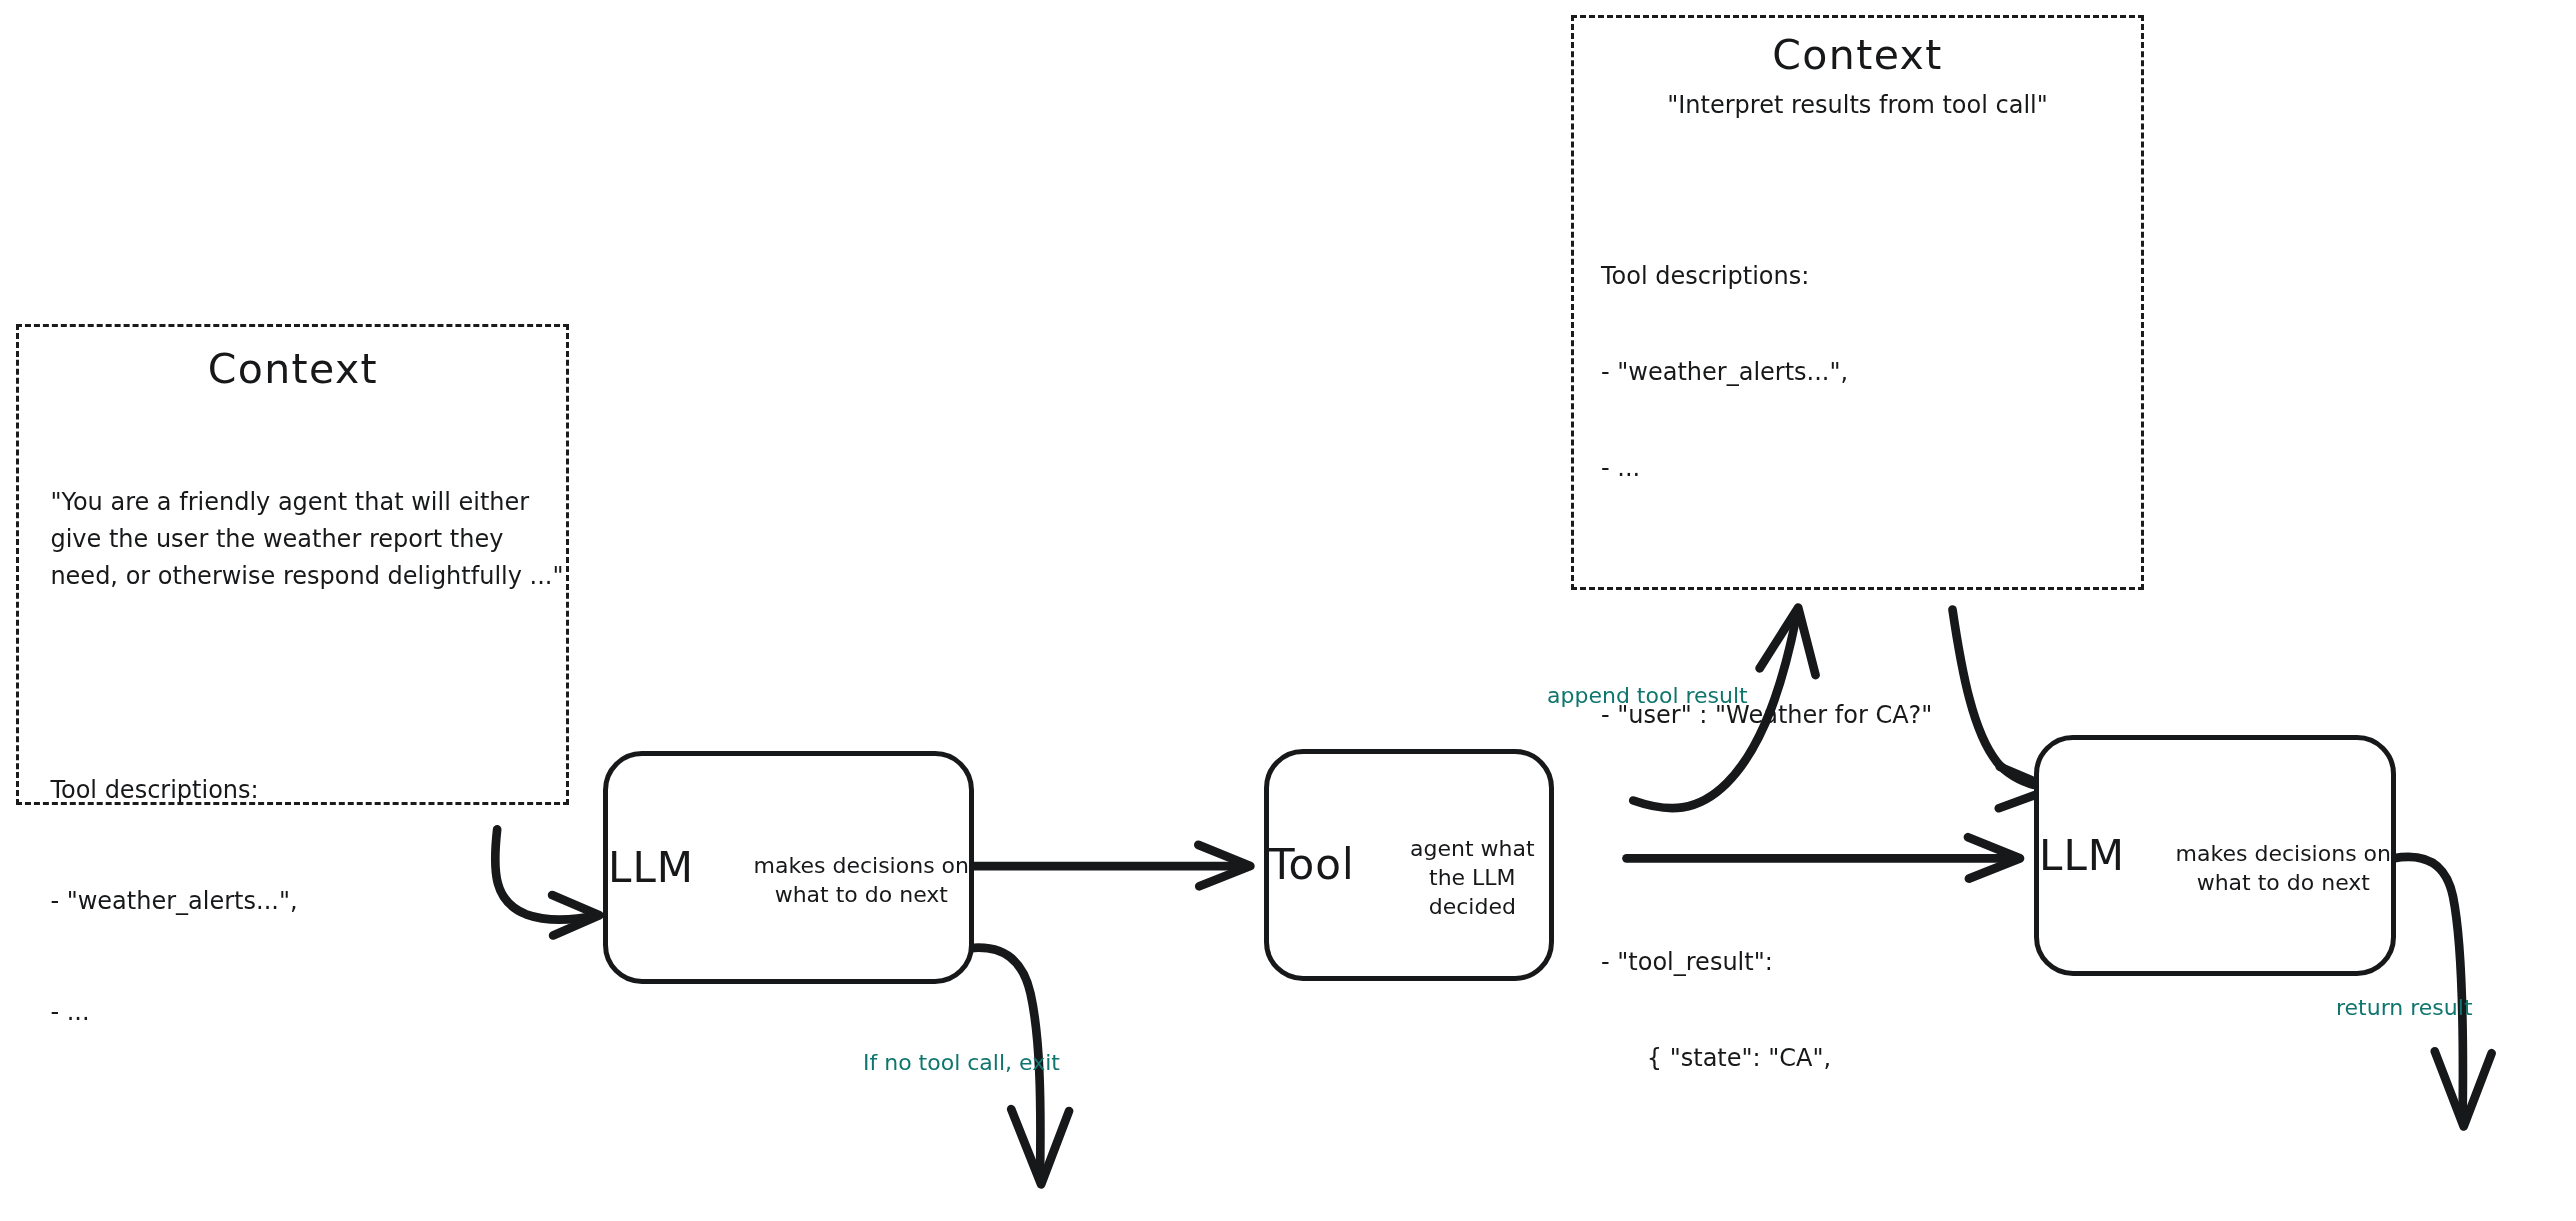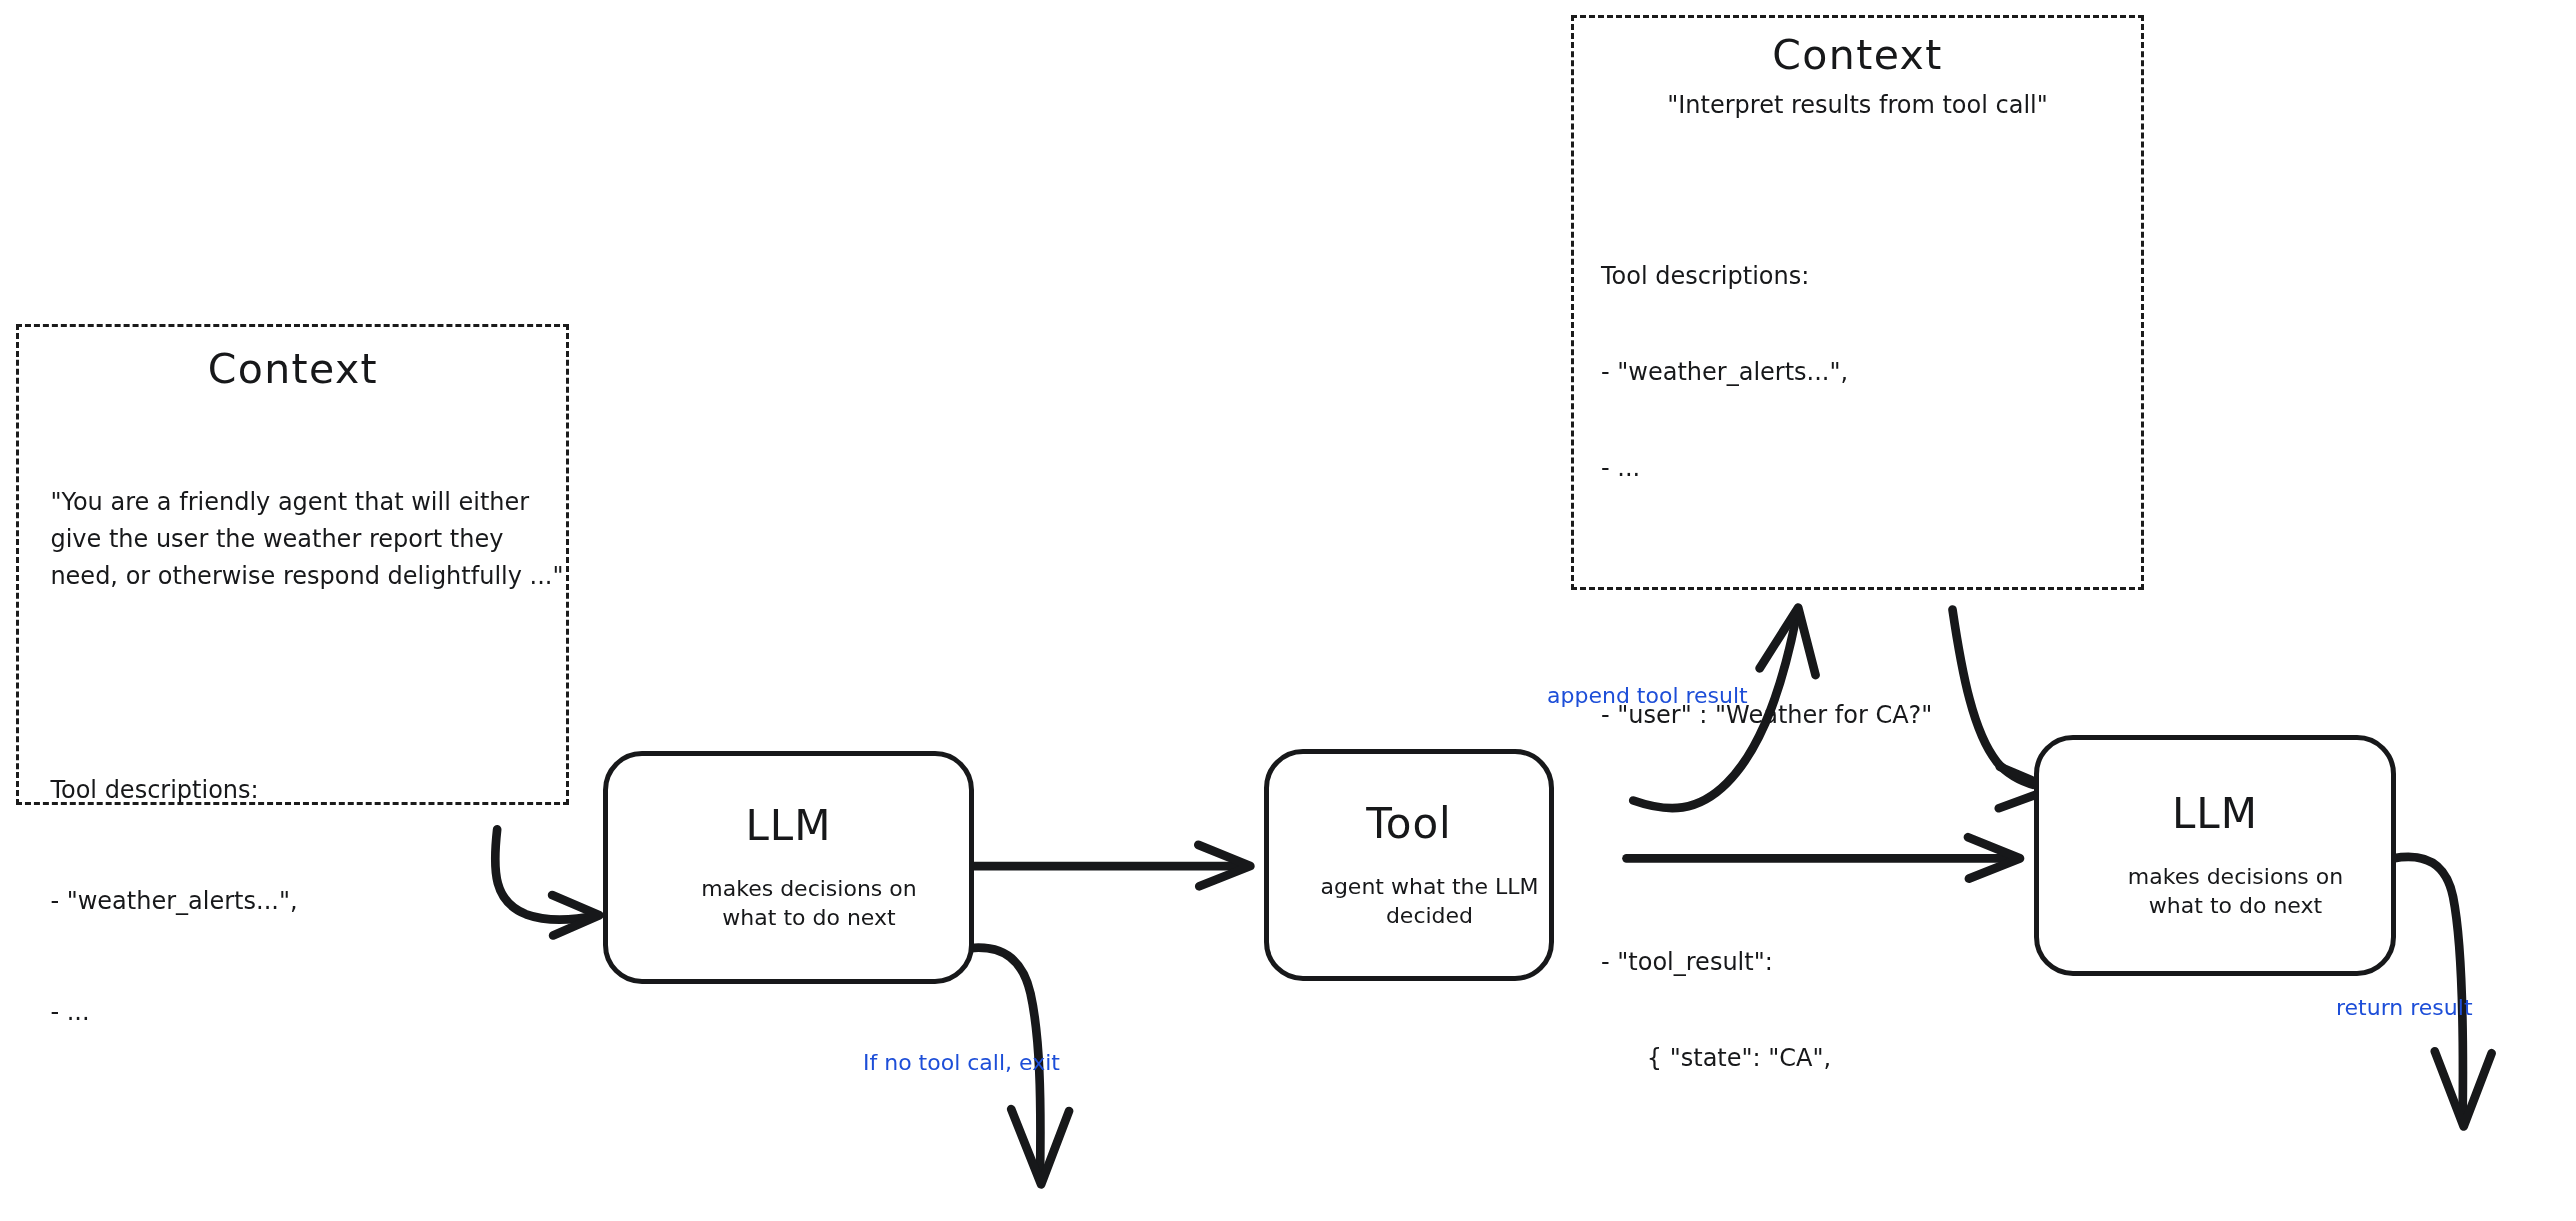--- a/index.html
+++ b/index.html
@@ -135,7 +135,7 @@
     font-family: "DejaVu Sans", sans-serif;
     font-size: 22px;
     line-height: 27px;
-    color: #1d4ed8;
+    color: #0f766e;
     white-space: nowrap;
   }
   #label-append { left: 1547px; top: 682px; }

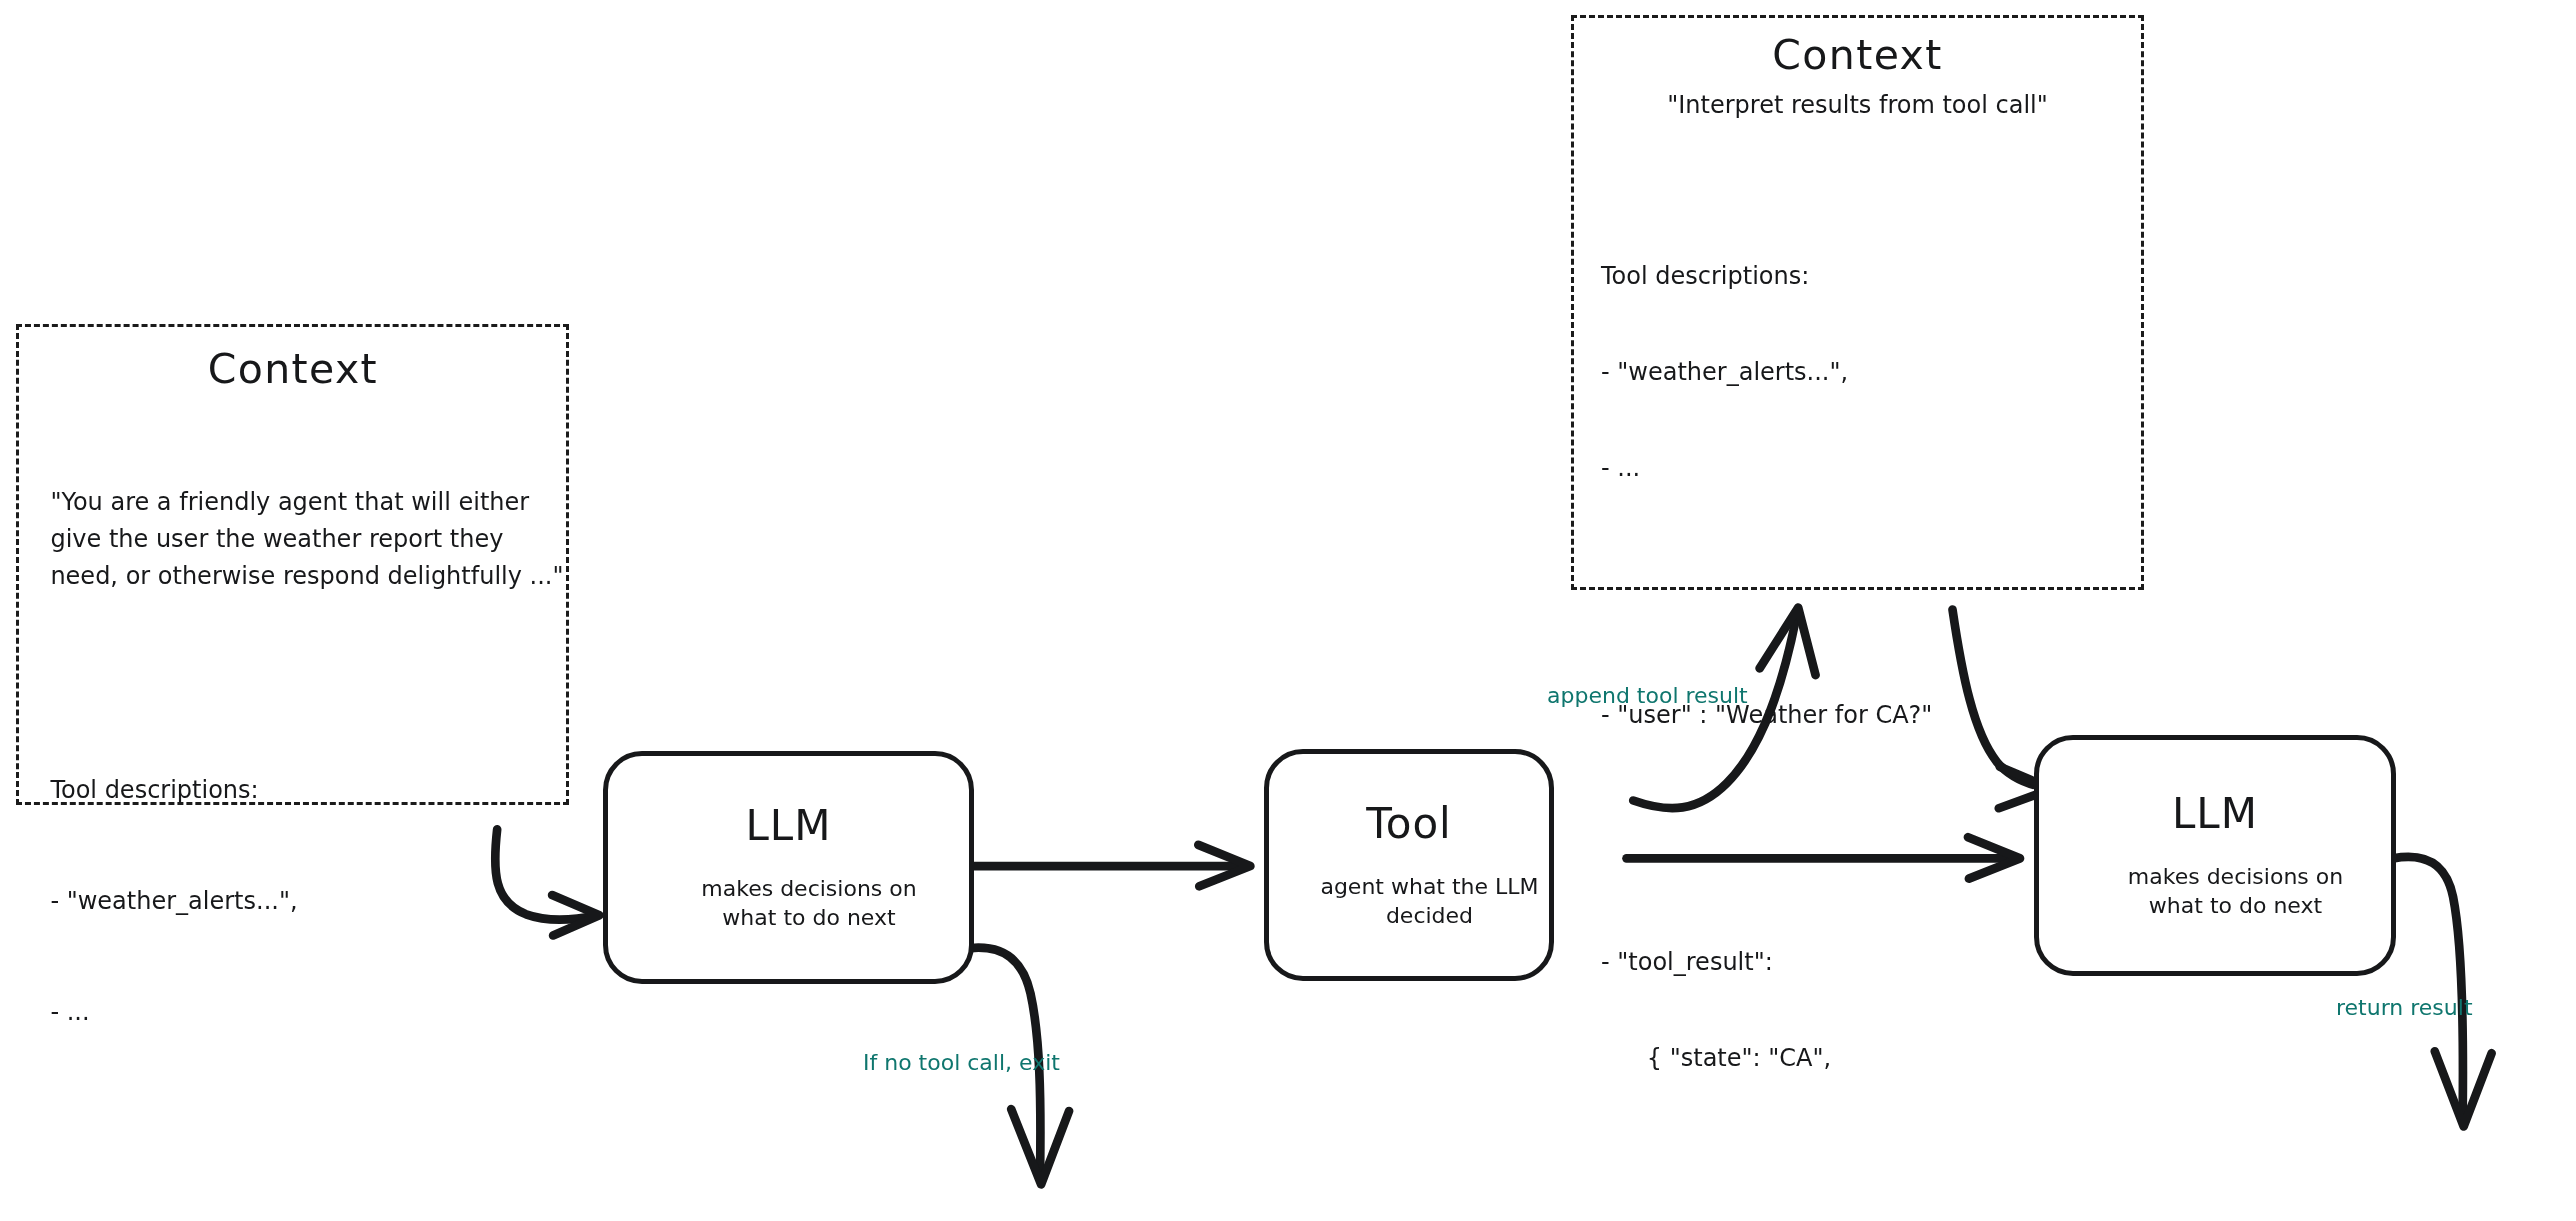--- a/index.html
+++ b/index.html
@@ -104,9 +104,8 @@
     border-radius: 39px;
     background: #ffffff;
     display: flex;
-    flex-direction: column;
     align-items: center;
-    justify-content: center;
+    justify-content: space-between;
     text-align: center;
   }
   .node-title {

